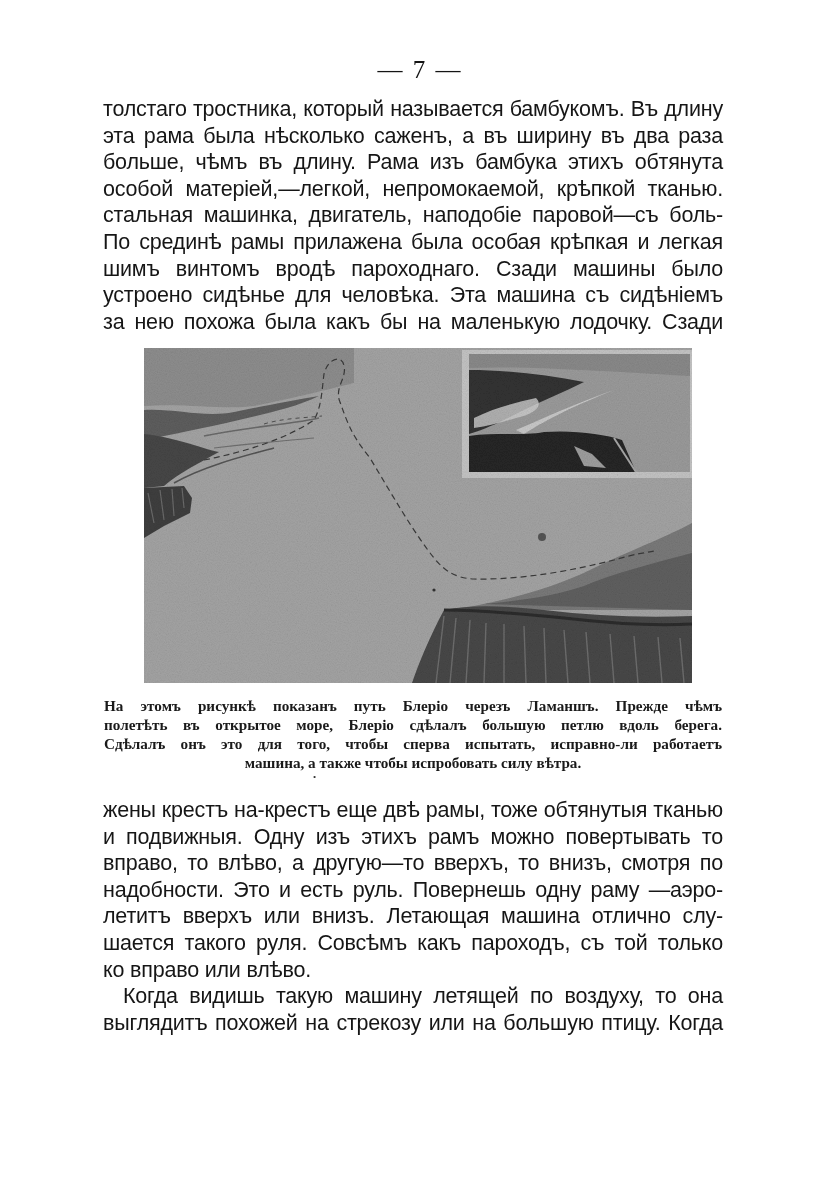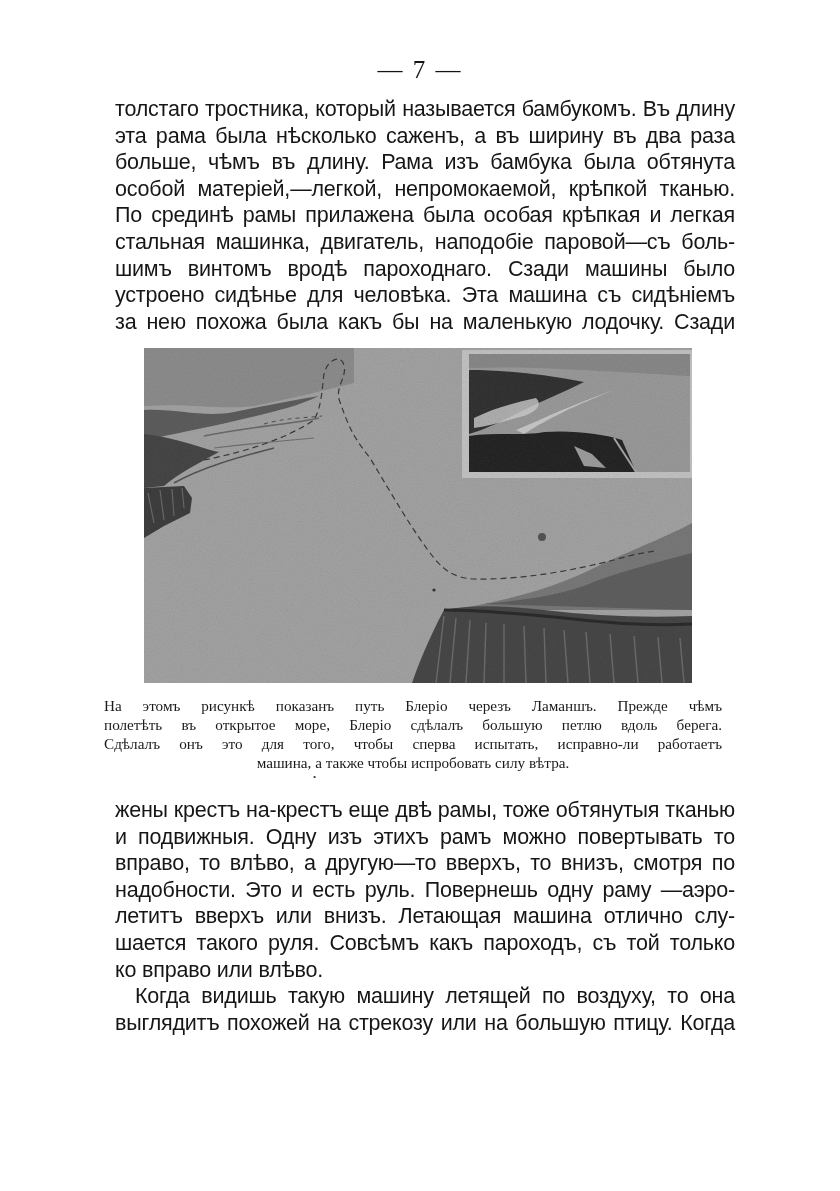--- a/index.html
+++ b/index.html
@@ -27,7 +27,7 @@
     }
     .body-text {
       position: absolute;
-      left: 115px;
+      left: 103px;
       width: 620px;
       font-family: "Liberation Sans Narrow", "Liberation Sans", sans-serif;
       font-size: 21.5px;

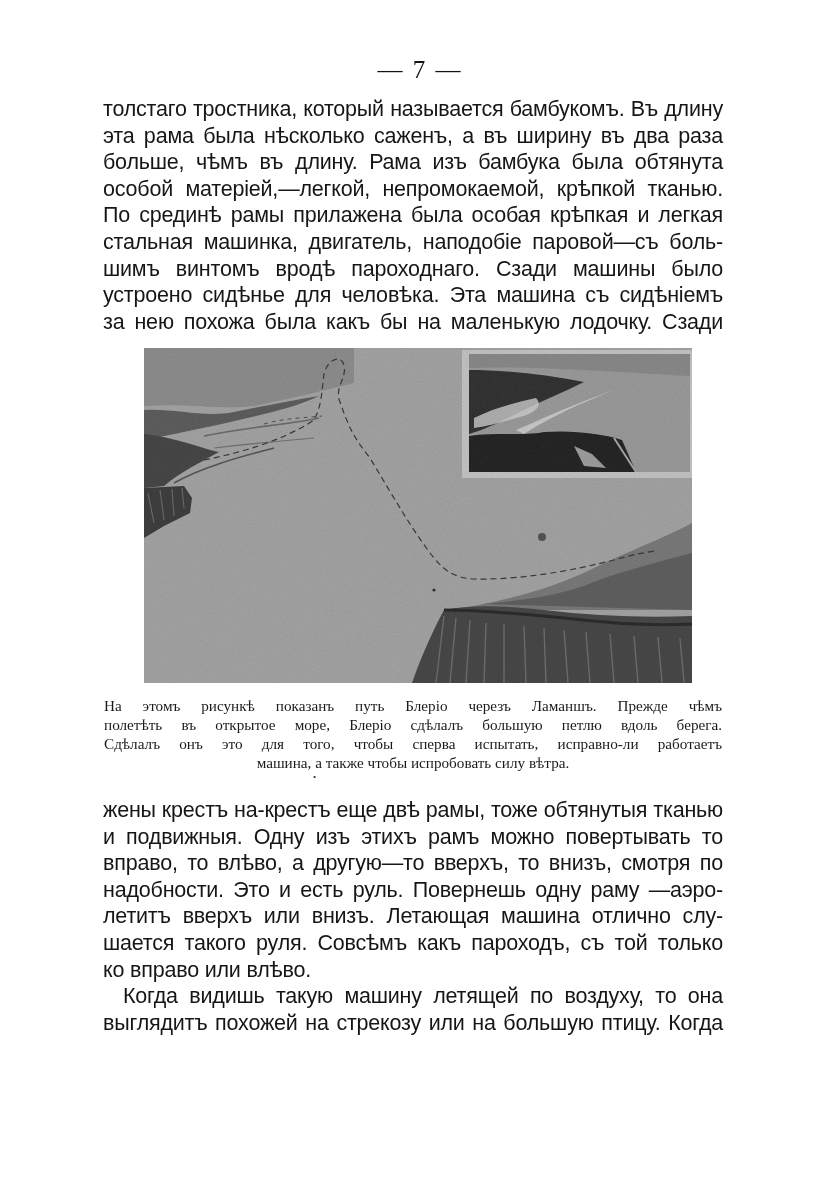--- a/index.html
+++ b/index.html
@@ -98,7 +98,7 @@
 <div class="body-text block-top">
   <span class="line">толстаго тростника, который называется бамбукомъ. Въ длину</span>
   <span class="line">эта рама была нѣсколько саженъ, а въ ширину въ два раза</span>
-  <span class="line">больше, чѣмъ въ длину. Рама изъ бамбука была обтянута</span>
+  <span class="line">больше, чѣмъ въ длину. Рама изъ бамбука этихъ обтянута</span>
   <span class="line">особой матеріей,—легкой, непромокаемой, крѣпкой тканью.</span>
   <span class="line">По срединѣ рамы прилажена была особая крѣпкая и легкая</span>
   <span class="line">стальная машинка, двигатель, наподобіе паровой—съ боль-</span>

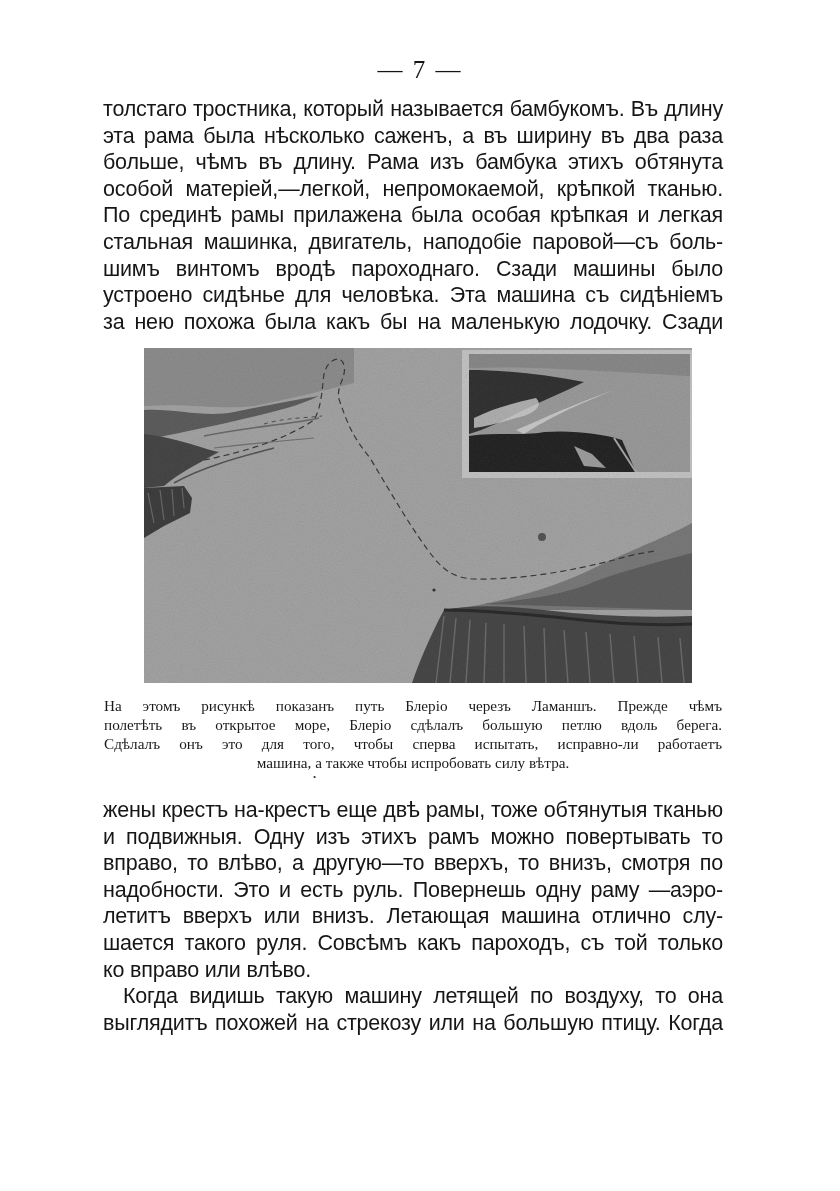--- a/index.html
+++ b/index.html
@@ -100,8 +100,8 @@
   <span class="line">эта рама была нѣсколько саженъ, а въ ширину въ два раза</span>
   <span class="line">больше, чѣмъ въ длину. Рама изъ бамбука этихъ обтянута</span>
   <span class="line">особой матеріей,—легкой, непромокаемой, крѣпкой тканью.</span>
+  <span class="line">стальная машинка, двигатель, наподобіе паровой—съ боль-</span>
   <span class="line">По срединѣ рамы прилажена была особая крѣпкая и легкая</span>
-  <span class="line">стальная машинка, двигатель, наподобіе паровой—съ боль-</span>
   <span class="line">шимъ винтомъ вродѣ пароходнаго. Сзади машины было</span>
   <span class="line">устроено сидѣнье для человѣка. Эта машина съ сидѣніемъ</span>
   <span class="line">за нею похожа была какъ бы на маленькую лодочку. Сзади</span>

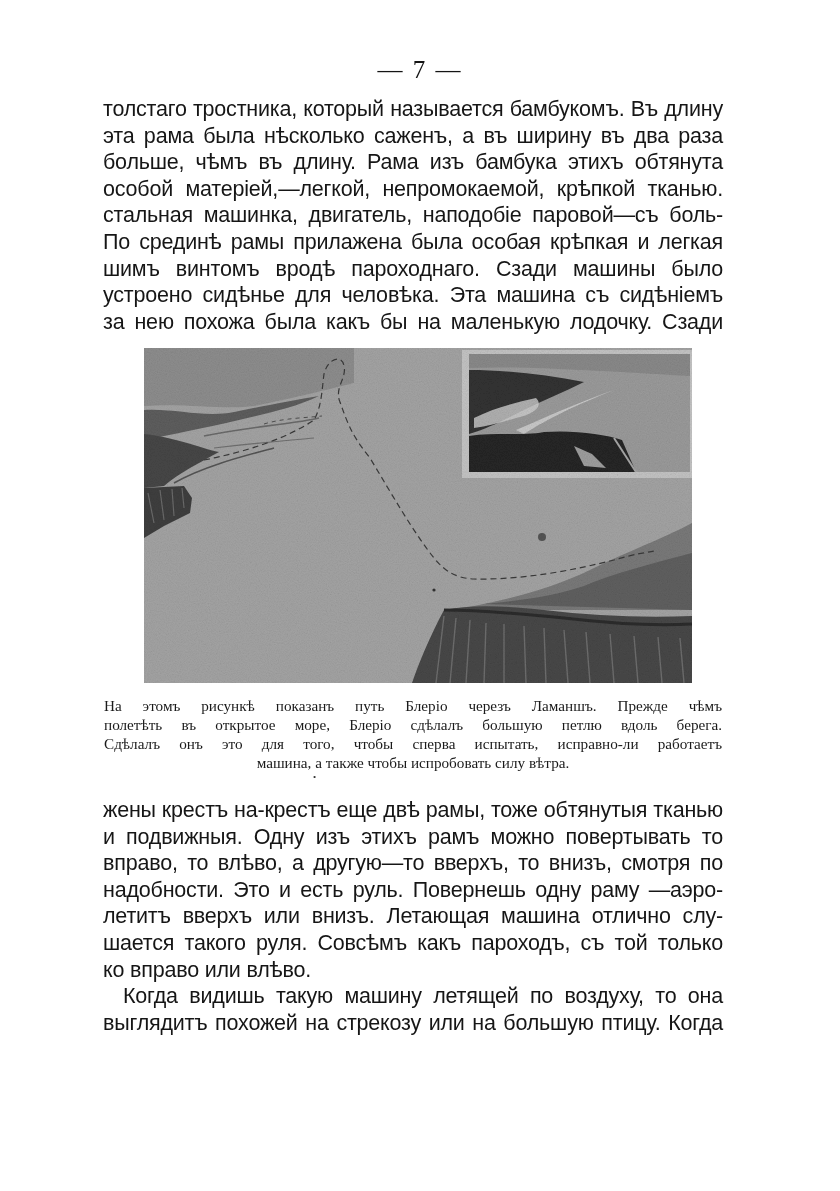--- a/index.html
+++ b/index.html
@@ -71,6 +71,7 @@
       font-size: 15.2px;
       line-height: 19px;
       color: #1a1a1a;
+      font-weight: bold;
     }
     .caption .line {
       display: block;

